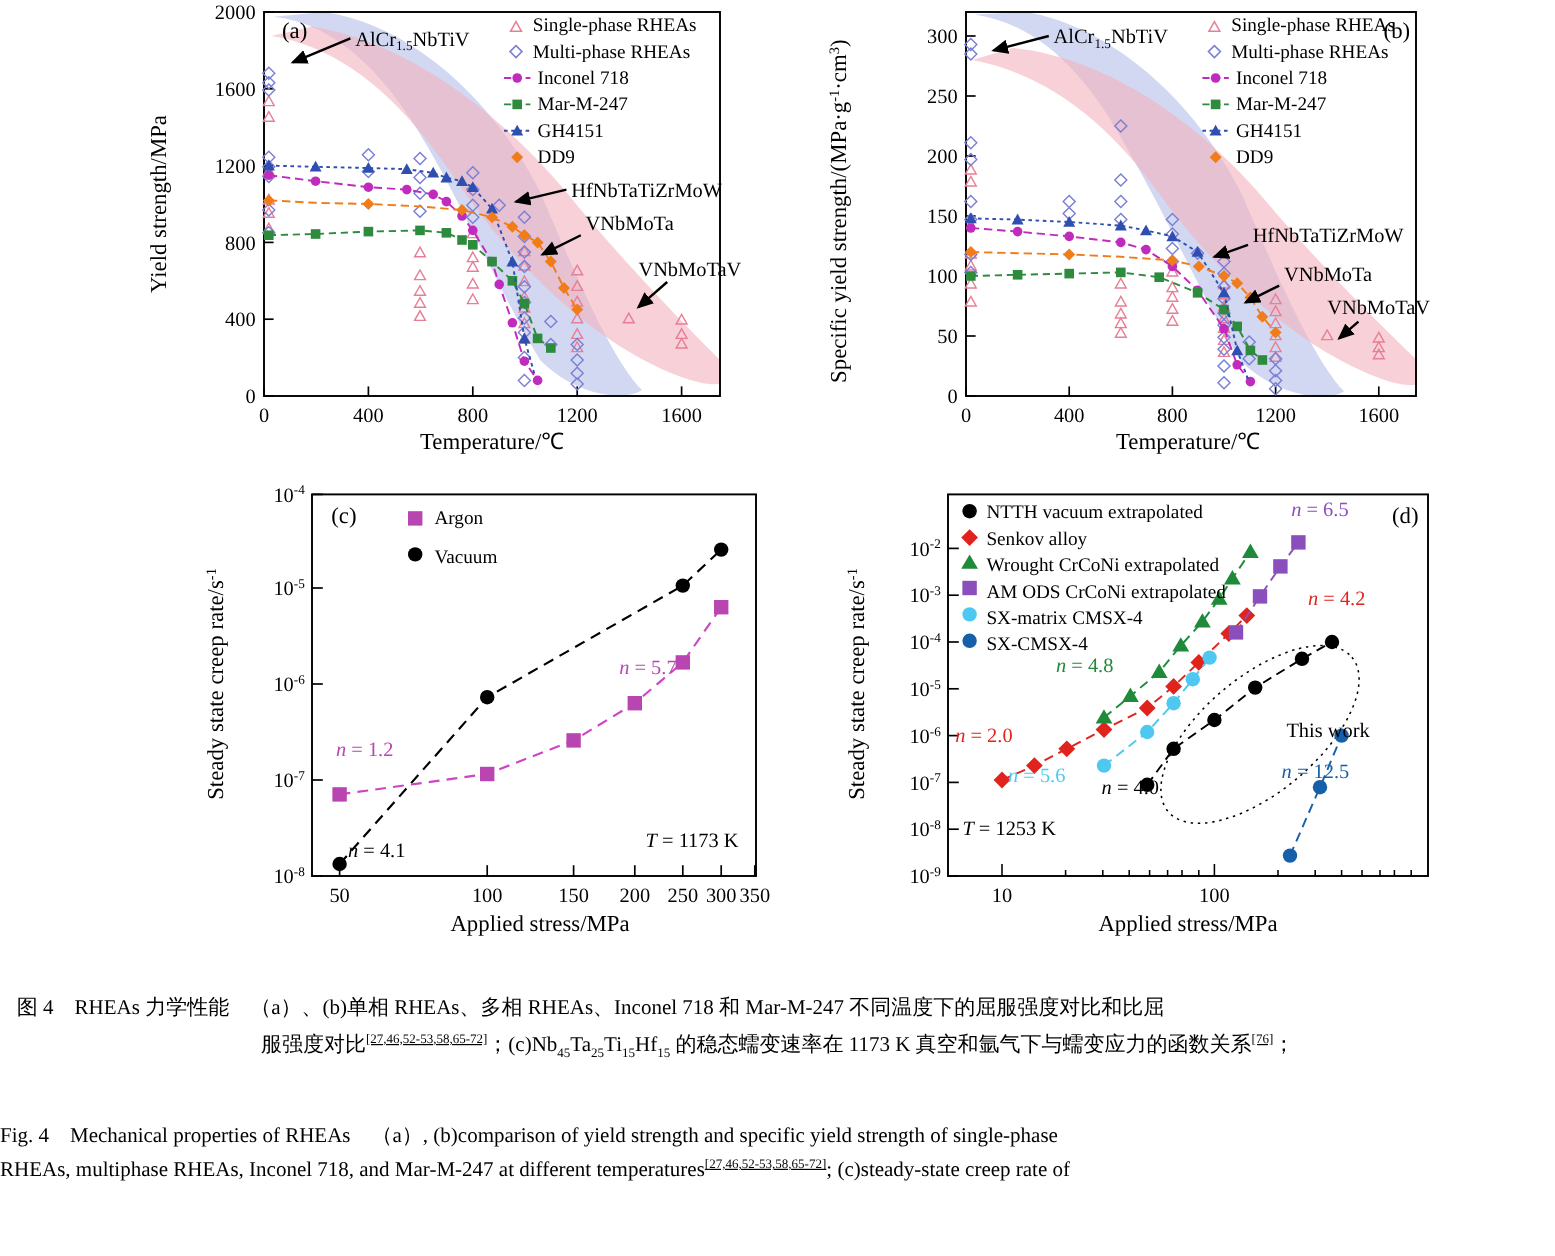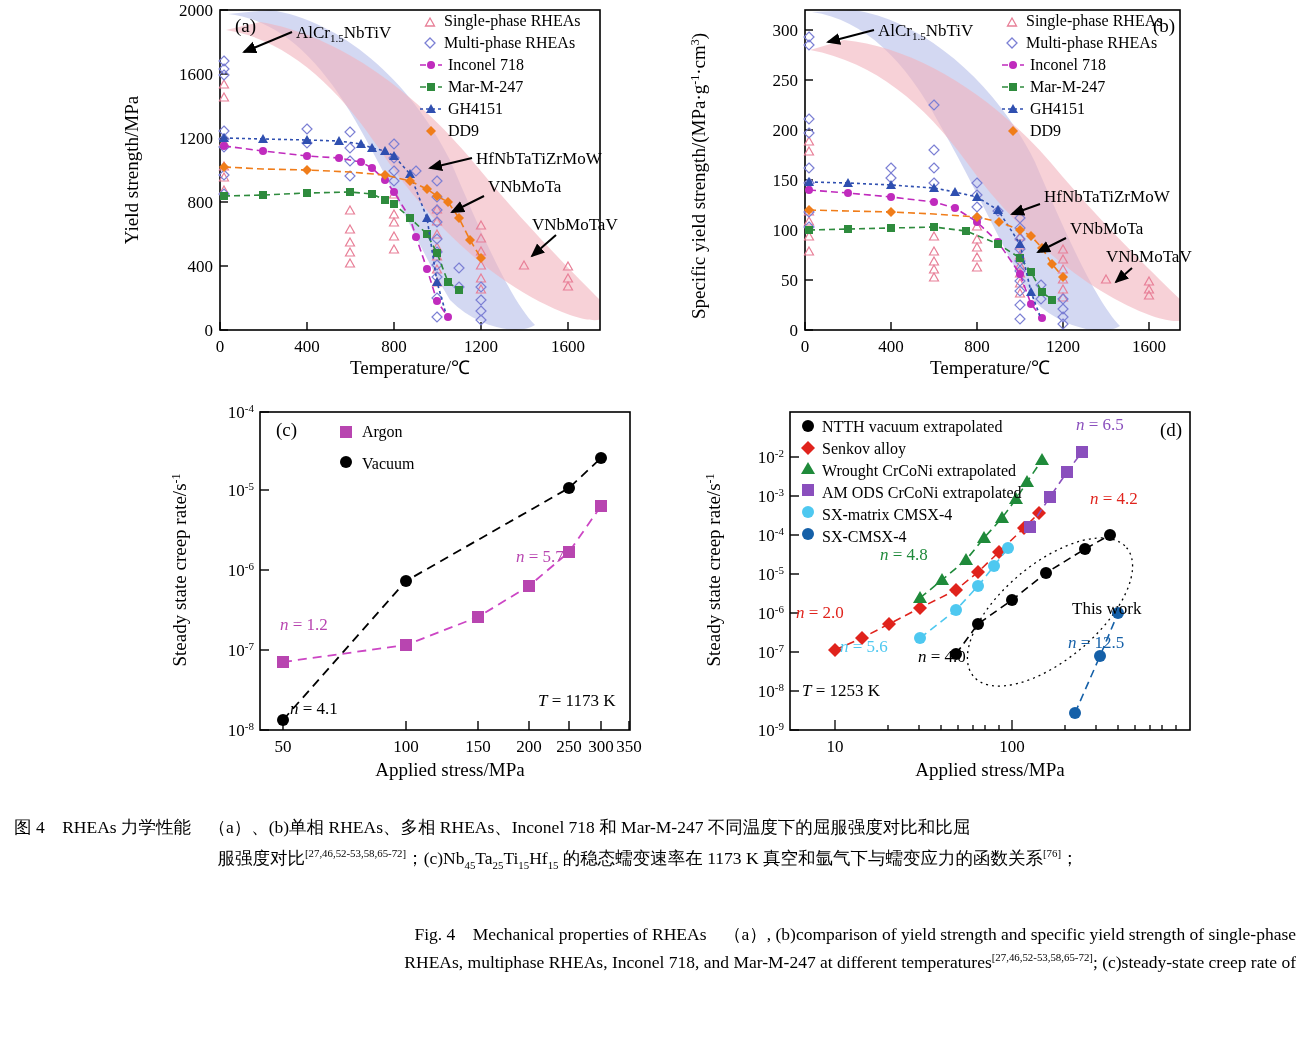--- a/index.html
+++ b/index.html
@@ -11,7 +11,7 @@
   .fig-area{position:absolute;left:0;top:0;width:1296px;height:800px;}
   .panel{position:absolute;}
   svg{display:block;}
-  .cap{position:absolute;left:0;width:1296px;font-family:"Liberation Serif",serif;}
+  .cap{position:absolute;left:0;width:1296px;font-family:"Liberation Serif",serif;margin-top:12px;}
   .cap-cn{top:812px;font-size:17.5px;line-height:1.75;text-align:center;}
   .cap-en{top:920px;font-size:17.5px;line-height:1.6;text-align:right;}
   .cap-cn .l1{text-align:left;padding-left:14px;}

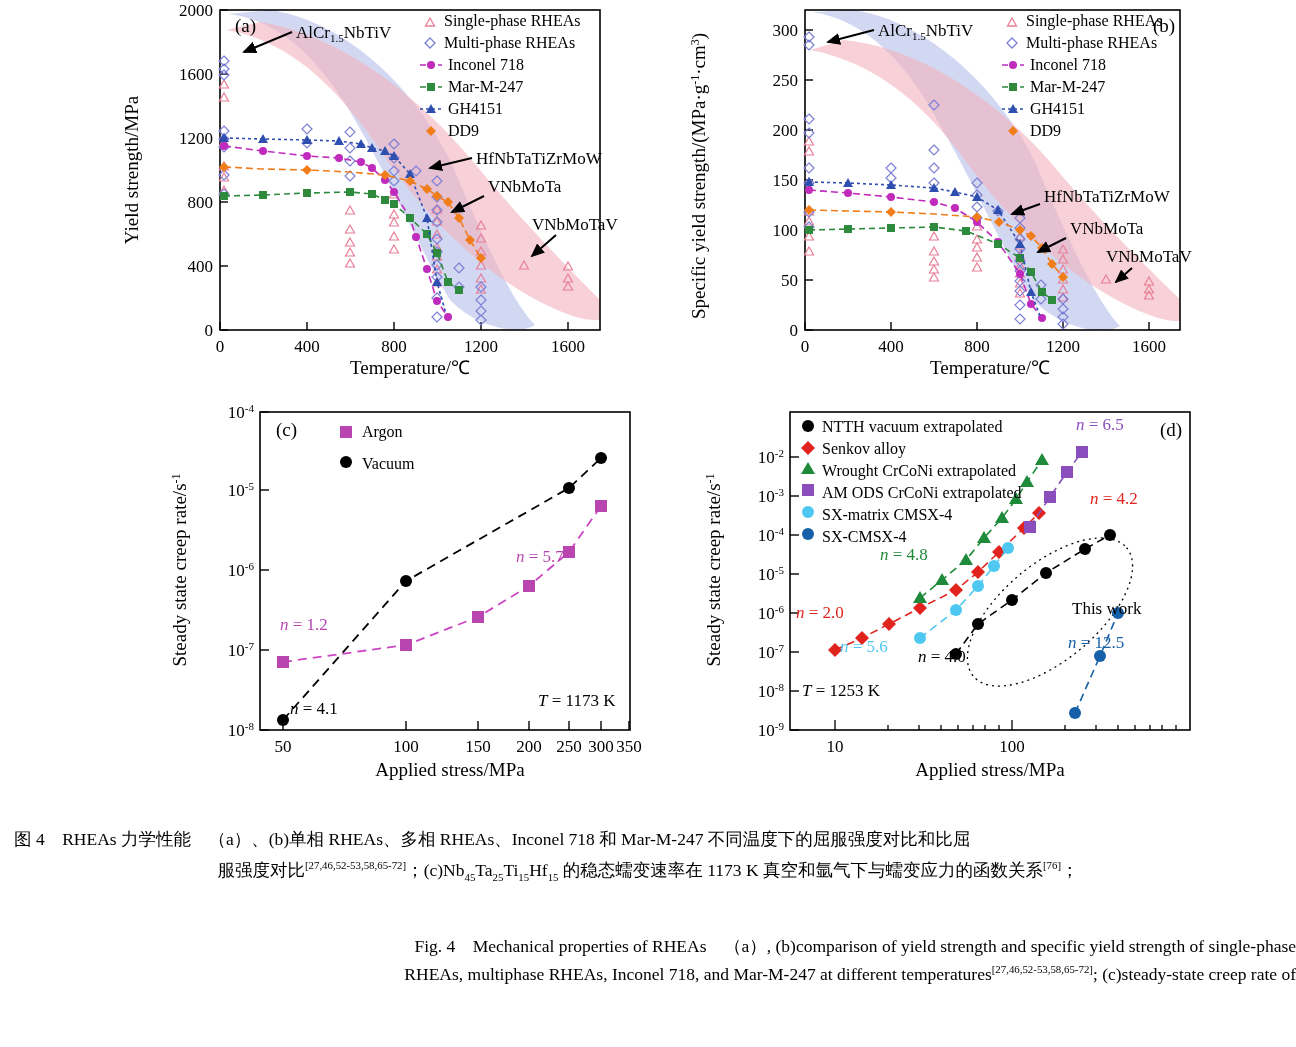--- a/index.html
+++ b/index.html
@@ -15,7 +15,7 @@
   .cap-cn{top:812px;font-size:17.5px;line-height:1.75;text-align:center;}
   .cap-en{top:920px;font-size:17.5px;line-height:1.6;text-align:right;}
   .cap-cn .l1{text-align:left;padding-left:14px;}
-  sup{font-size:.62em;vertical-align:super;}
+  sup{font-size:.62em;vertical-align:super;text-decoration:underline;}
   sub{font-size:.62em;vertical-align:sub;}
   .ax-label{font-size:19px;font-family:"Liberation Serif",serif;}
   .tick{font-size:17px;font-family:"Liberation Serif",serif;}

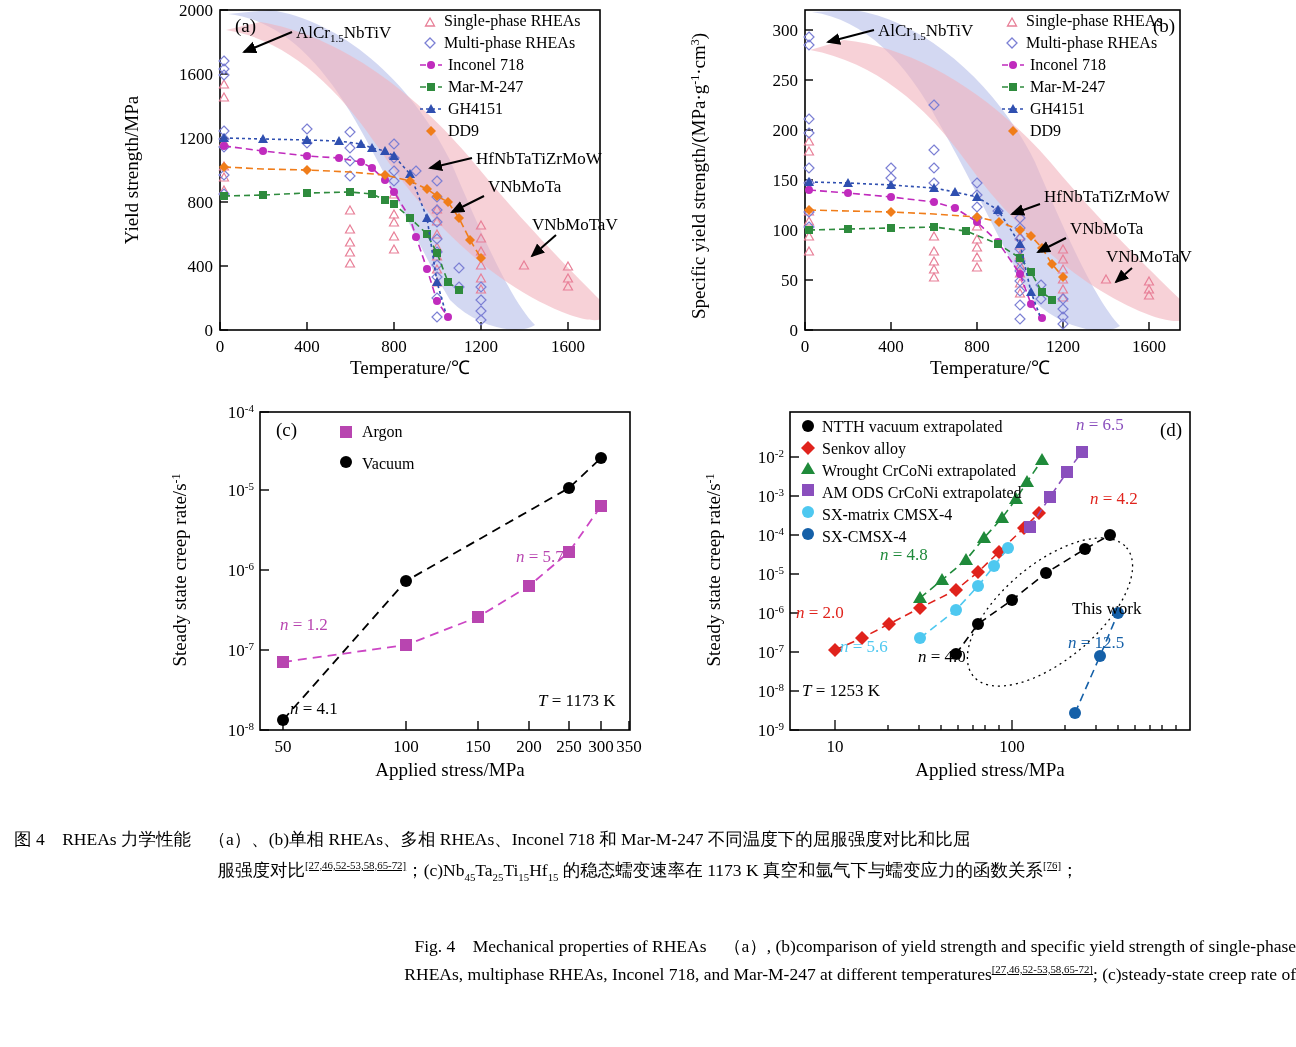--- a/index.html
+++ b/index.html
@@ -13,7 +13,7 @@
   svg{display:block;}
   .cap{position:absolute;left:0;width:1296px;font-family:"Liberation Serif",serif;margin-top:12px;}
   .cap-cn{top:812px;font-size:17.5px;line-height:1.75;text-align:center;}
-  .cap-en{top:920px;font-size:17.5px;line-height:1.6;text-align:right;}
+  .cap-en{top:920px;font-size:17.5px;line-height:1.6;text-align:left;}
   .cap-cn .l1{text-align:left;padding-left:14px;}
   sup{font-size:.62em;vertical-align:super;text-decoration:underline;}
   sub{font-size:.62em;vertical-align:sub;}

